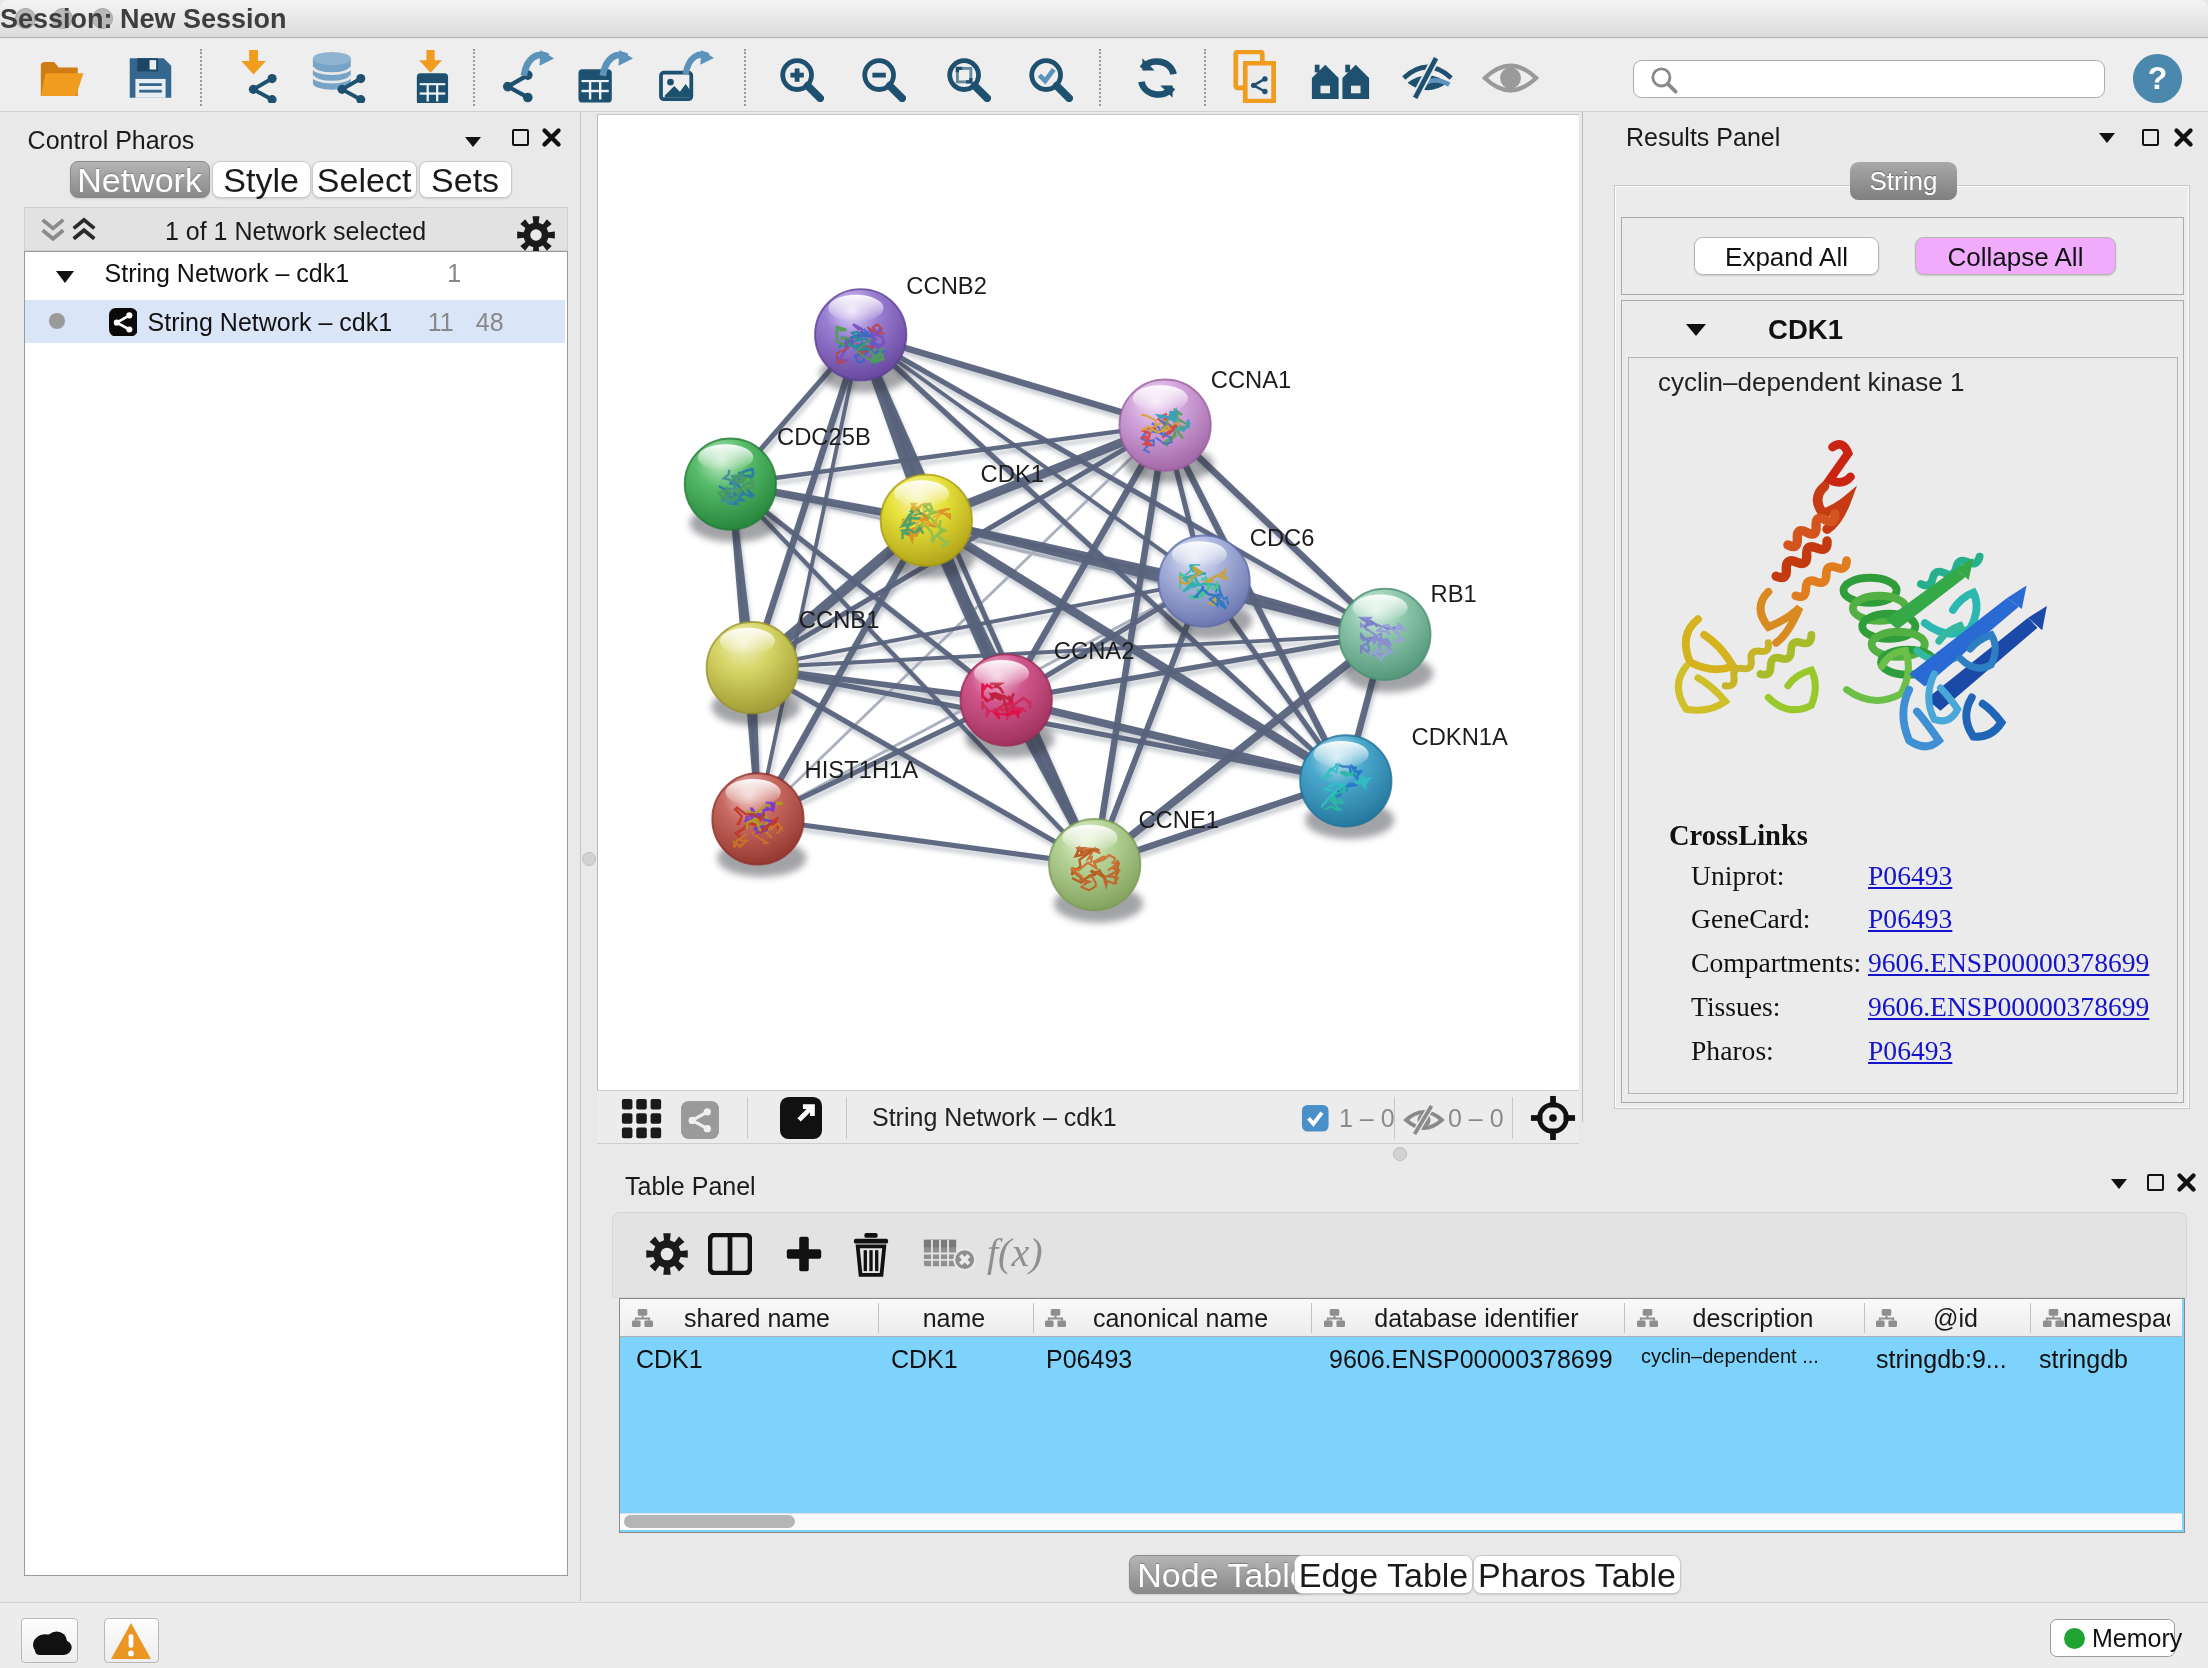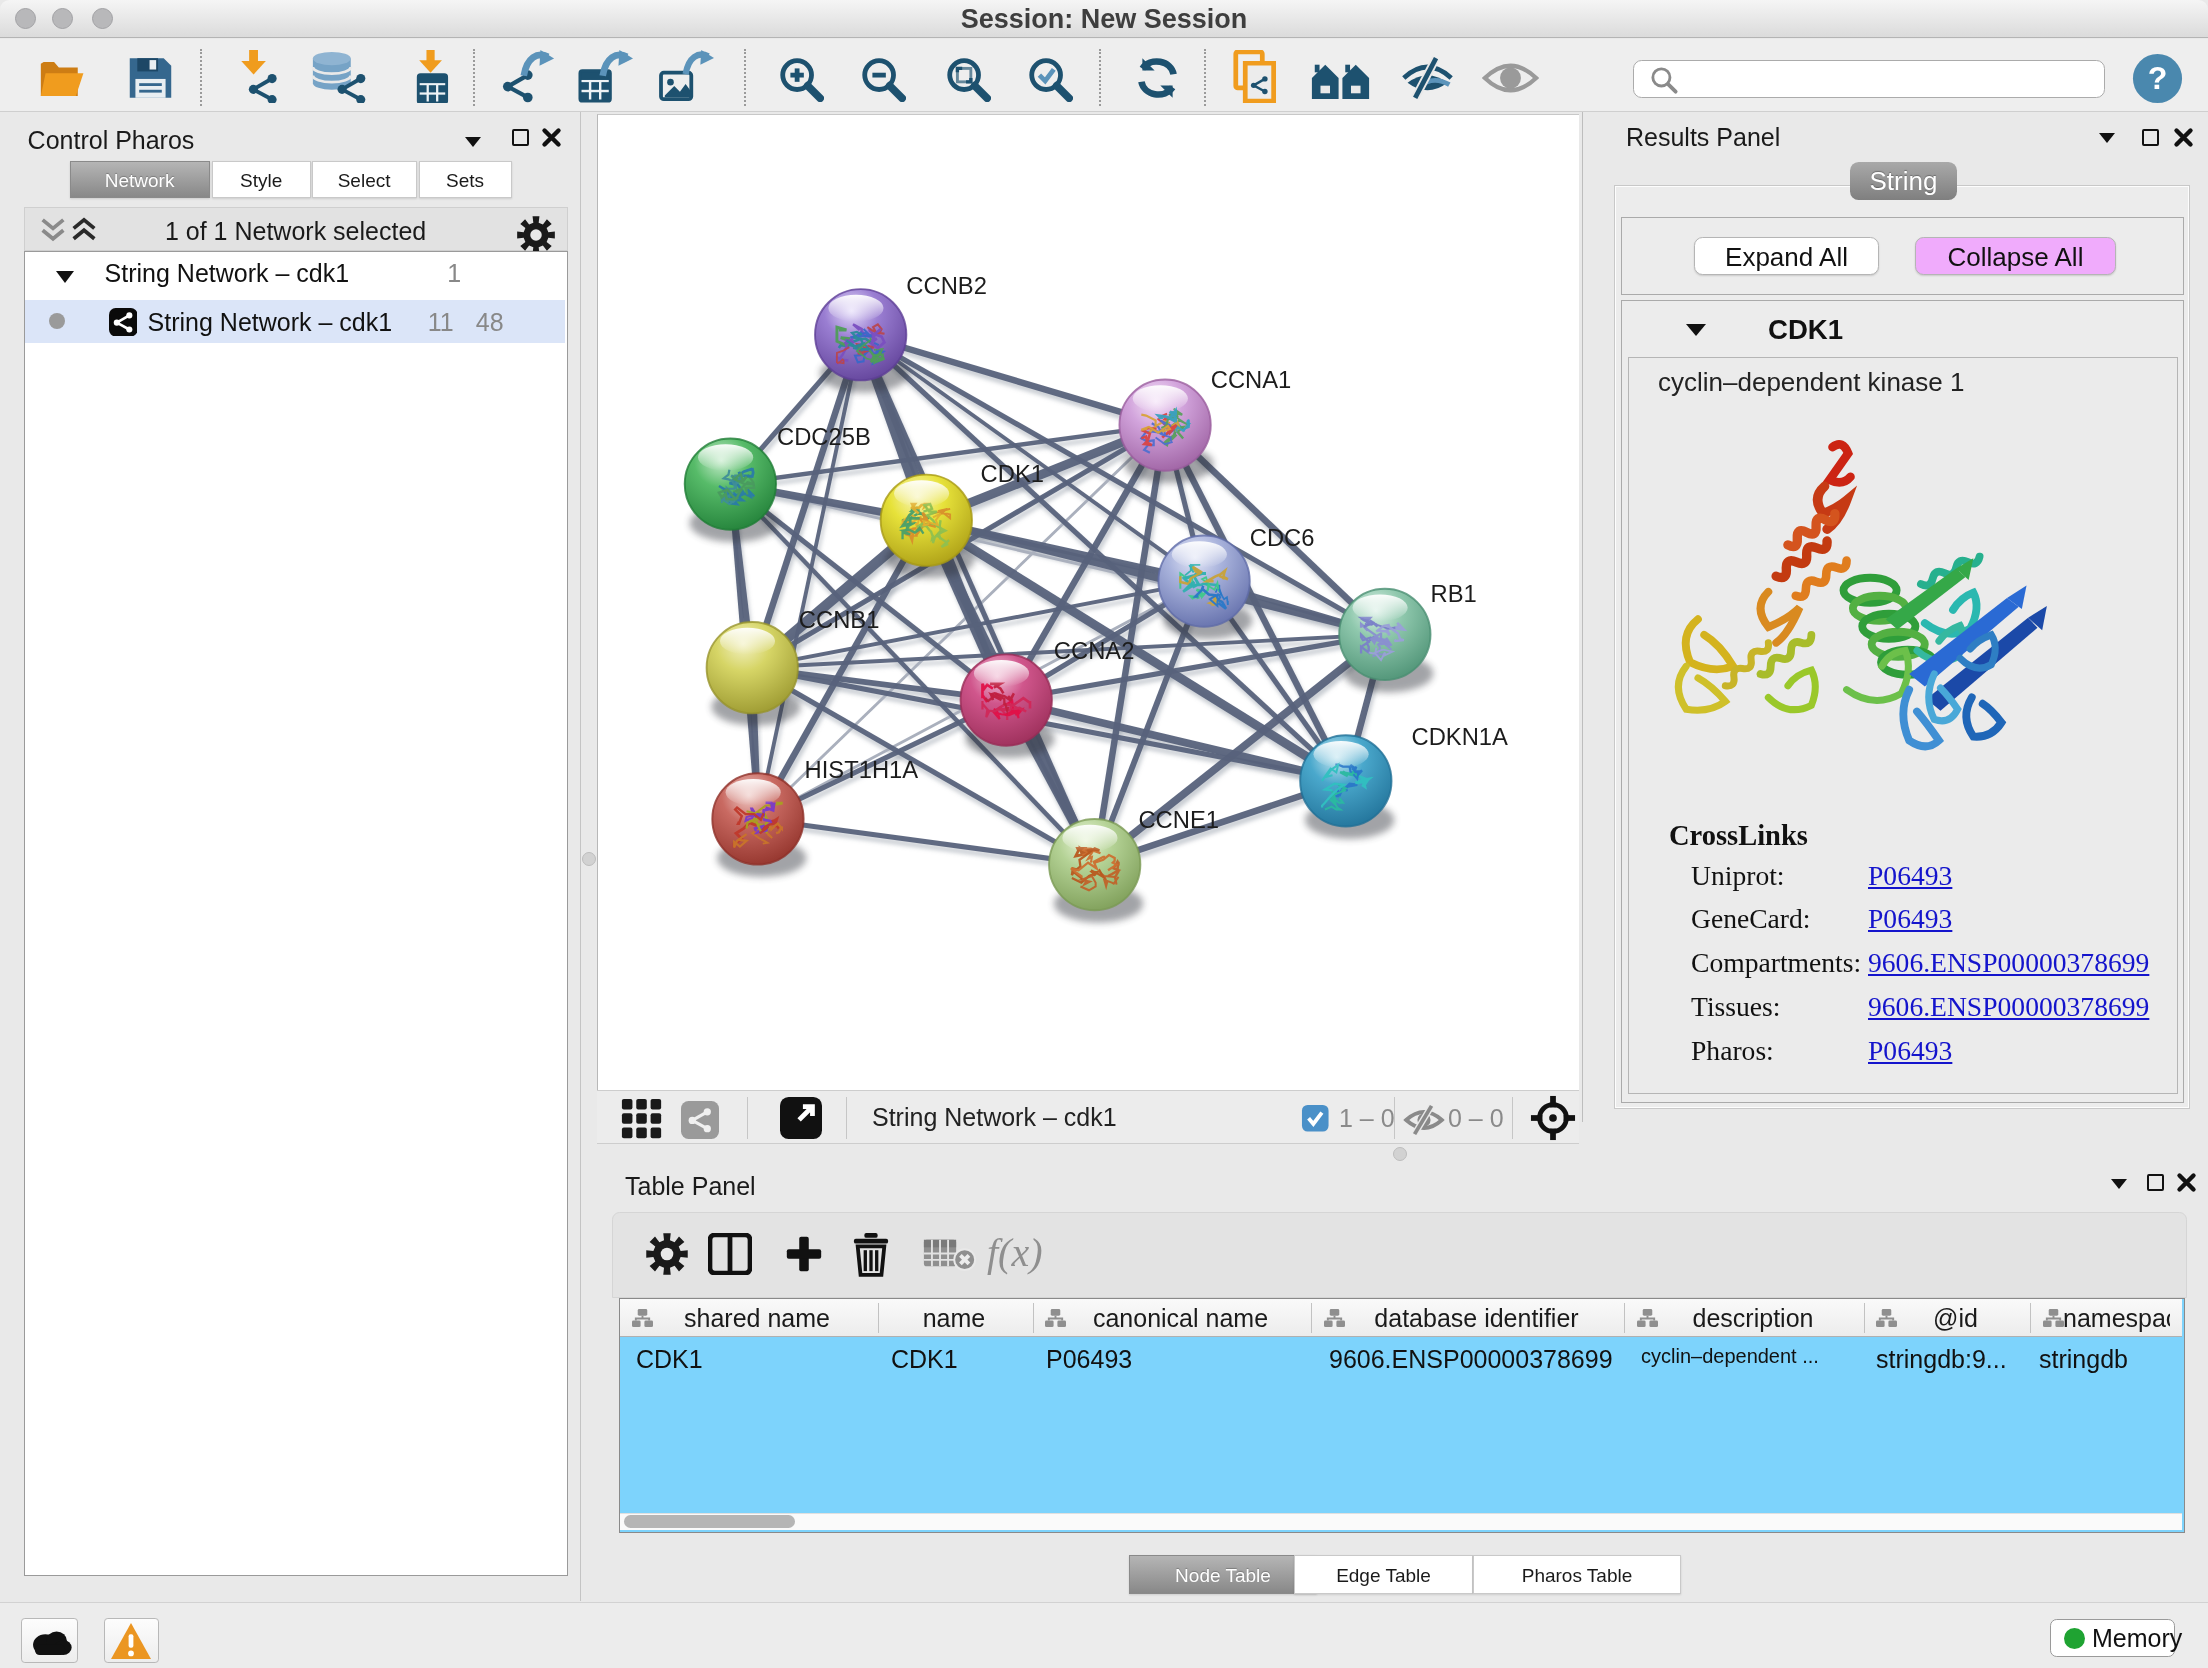--- a/index.html
+++ b/index.html
@@ -13,7 +13,7 @@
     <div class="abs" style="left:15px;top:7.6px;width:21px;height:21px;border-radius:50%;background:#b8b8ba;border:1px solid #a2a2a5"></div>
     <div class="abs" style="left:52px;top:7.6px;width:21px;height:21px;border-radius:50%;background:#b8b8ba;border:1px solid #a2a2a5"></div>
     <div class="abs" style="left:92px;top:7.6px;width:21px;height:21px;border-radius:50%;background:#b8b8ba;border:1px solid #a2a2a5"></div>
-    <div class="abs" style="left:0;top:3.8px;width:2208px;text-align:center;font-size:27px;font-weight:bold;color:#3e3e3e">Session: New Session</div>
+    <div class="abs" style="left:0;top:3.8px;width:2208px;font-size:27px;font-weight:bold;color:#3e3e3e">Session: New Session</div>
   </div>
 <div class="abs" style="left:0;top:39px;width:2208px;height:73px;background:#eeeeee;border-bottom:1px solid #cfcfcf">
     <div style="position:absolute;left:38px;top:15px;line-height:0;"><svg width="53" height="48" viewBox="0 0 56 50">

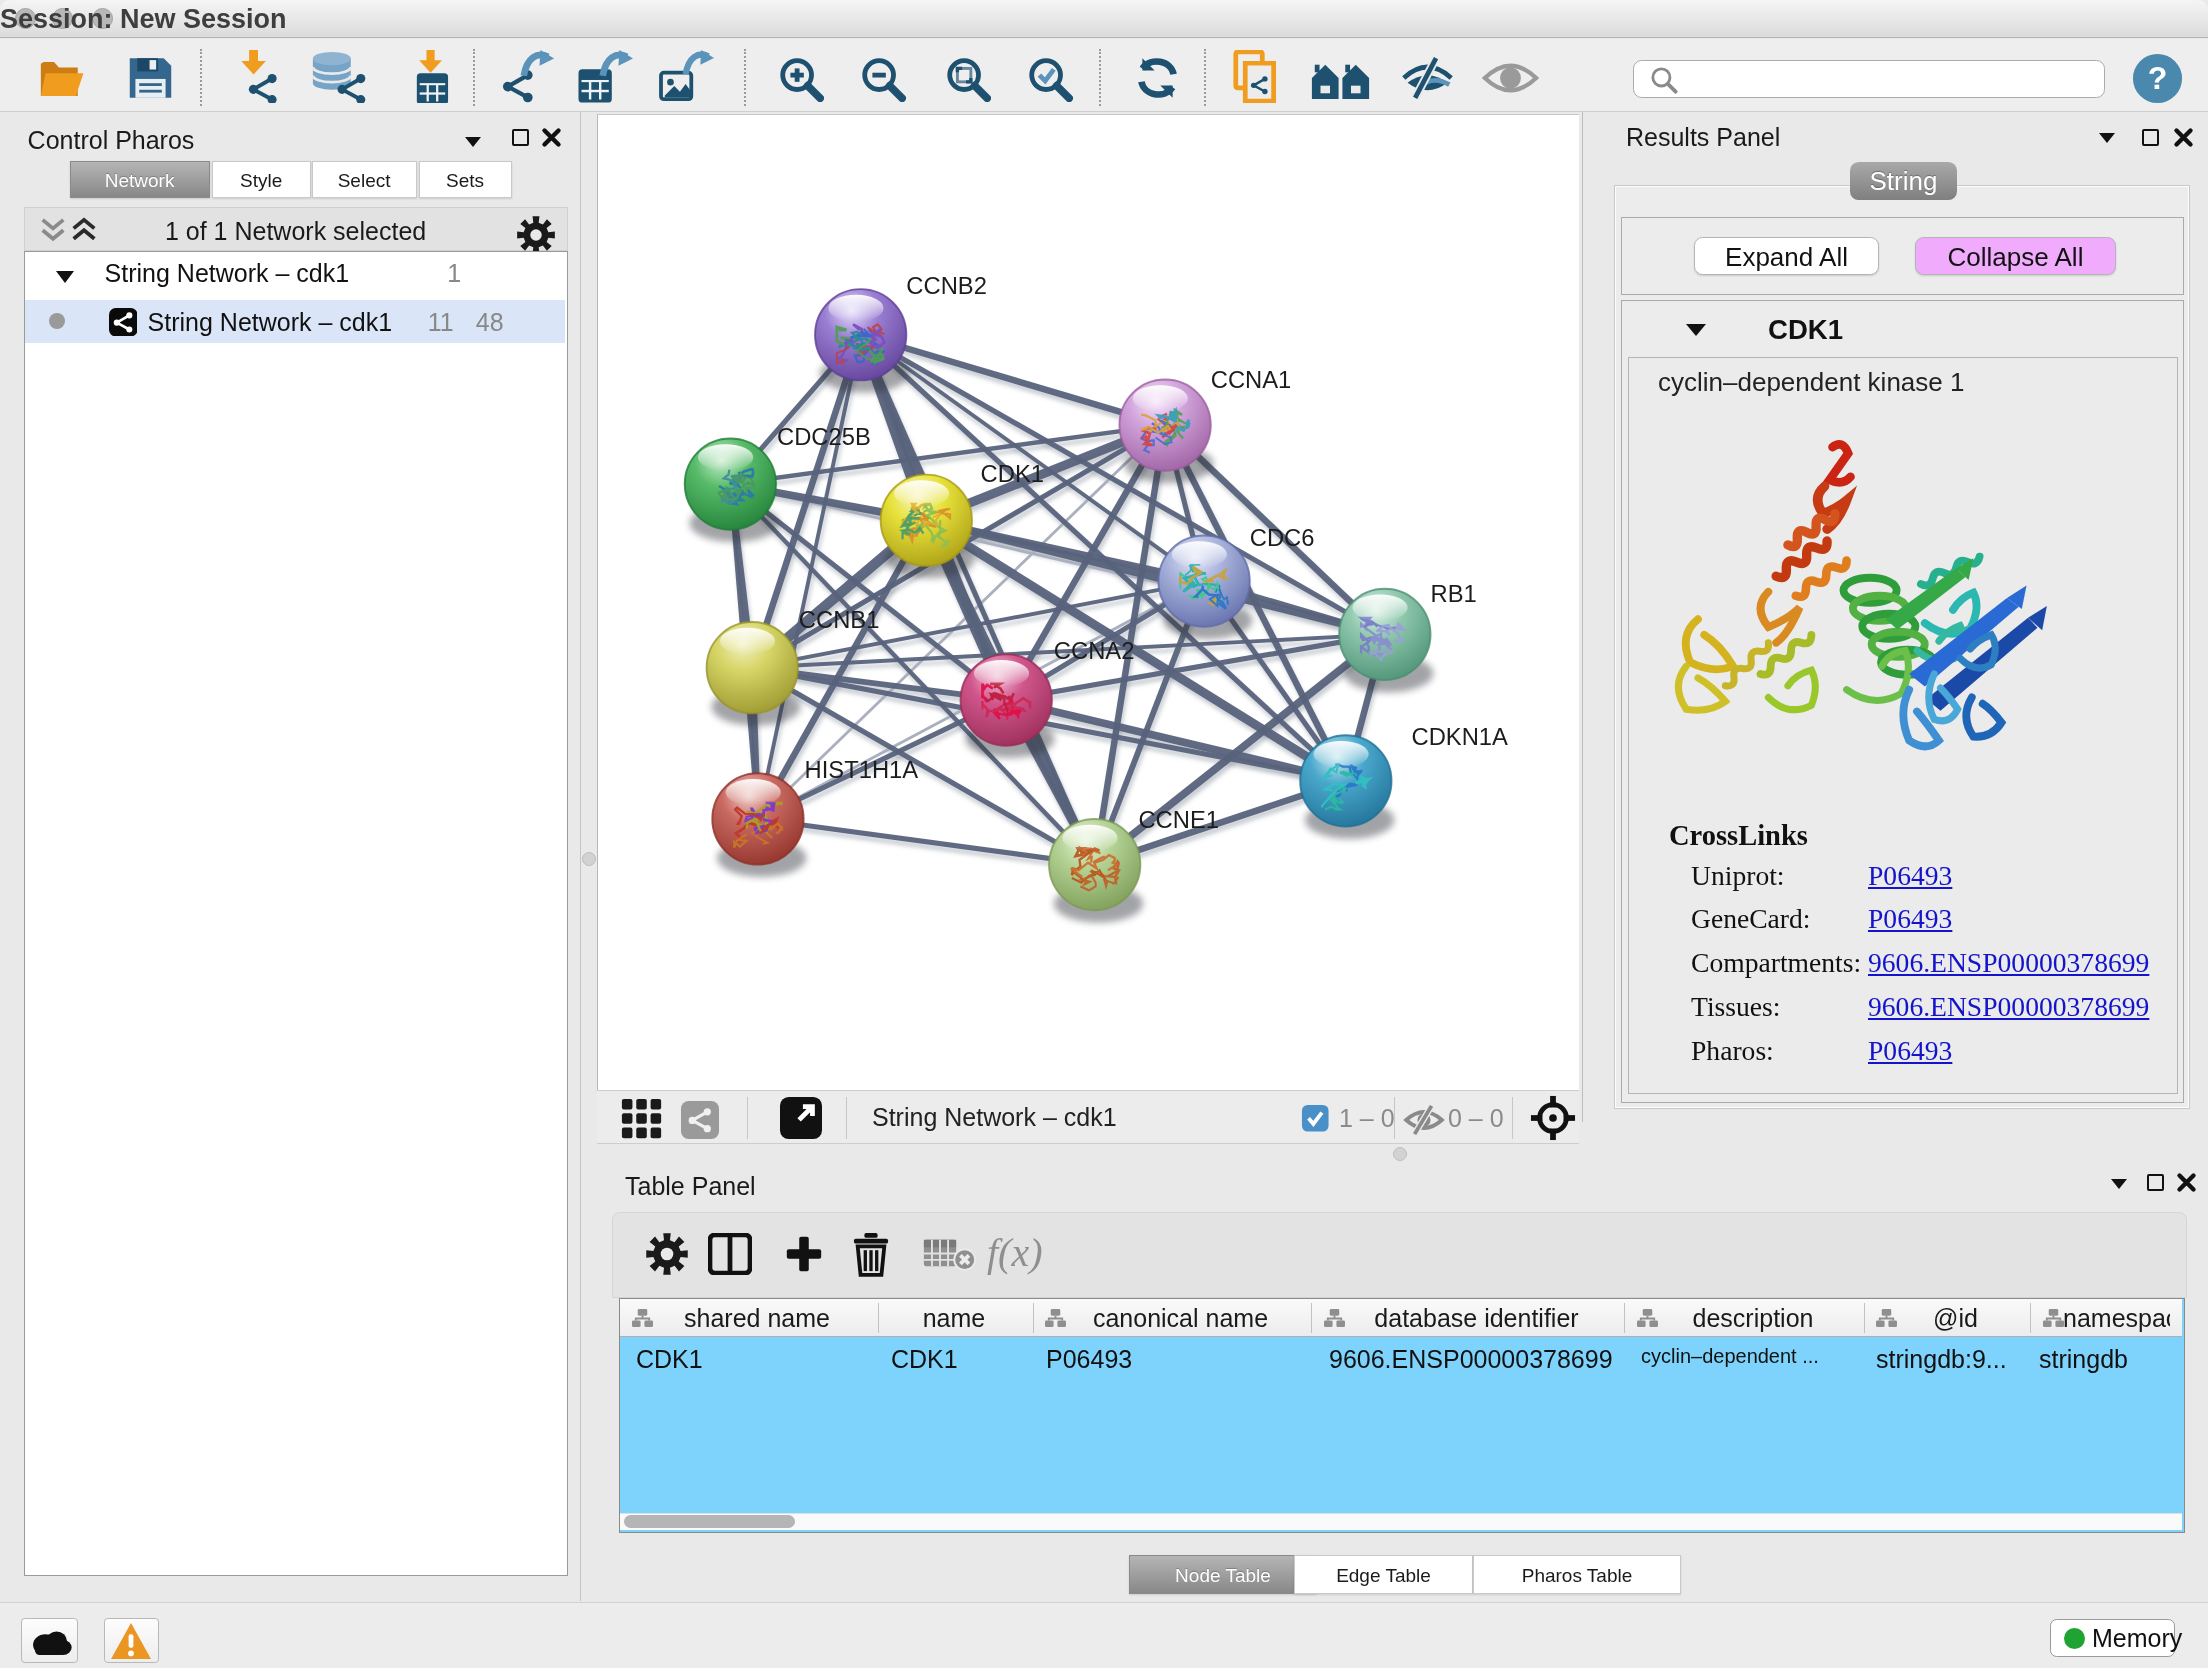--- a/index.html
+++ b/index.html
@@ -5,7 +5,7 @@
 html,body{width:2208px;height:1668px;overflow:hidden;font-family:"Liberation Sans",sans-serif;background:#e9e9e9}
 .abs{position:absolute}
 .panel-title{font-size:25px;color:#1a1a1a}
-.tab{position:absolute;border-radius:0;text-align:center;font-size:19px;color:#1a1a1a;background:#fff;border:1px solid #c9c9c9;box-shadow:0 1px 1.9px rgba(0,0,0,0.12)}
+.tab{position:absolute;border-radius:8px;text-align:center;font-size:34px;color:#1a1a1a;background:#fff;border:1px solid #c9c9c9;box-shadow:0 1px 1.9px rgba(0,0,0,0.12)}
 .tab.sel{background:linear-gradient(#b5b5b5,#888);color:#fff;border:1px solid #8a8a8a;text-shadow:0 -1px 1px rgba(0,0,0,0.25)}
 </style></head>
 <body>

